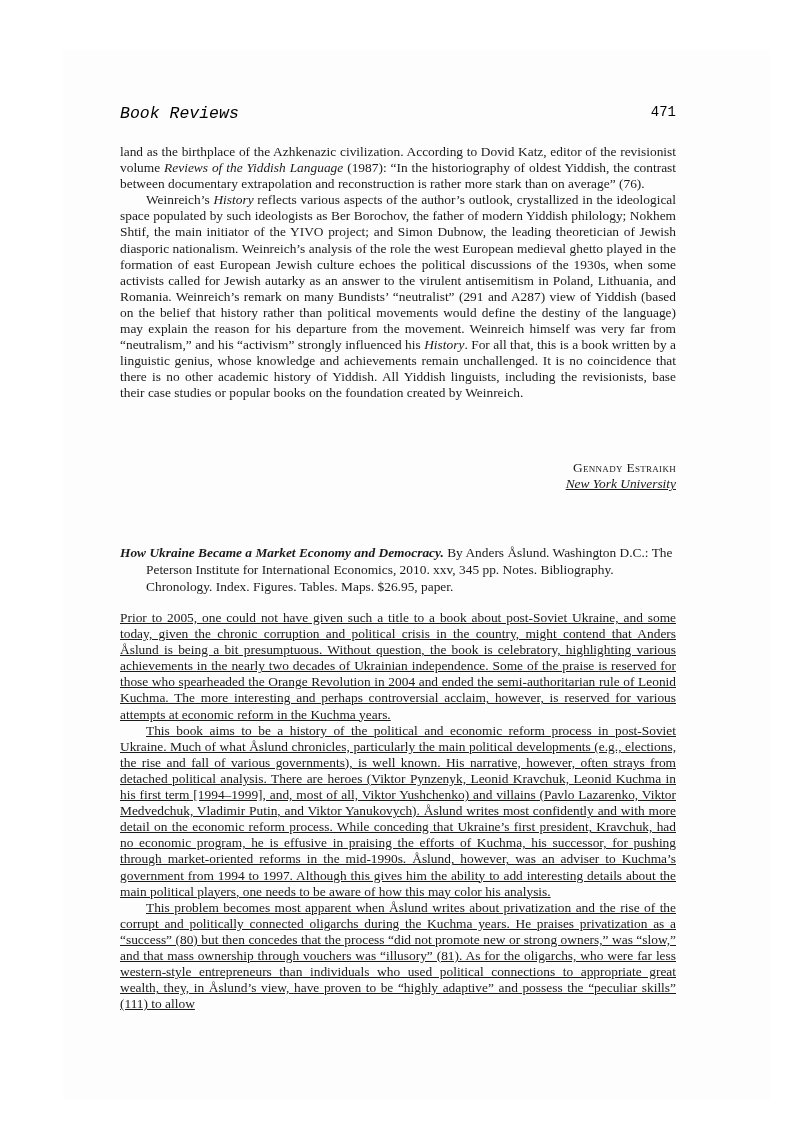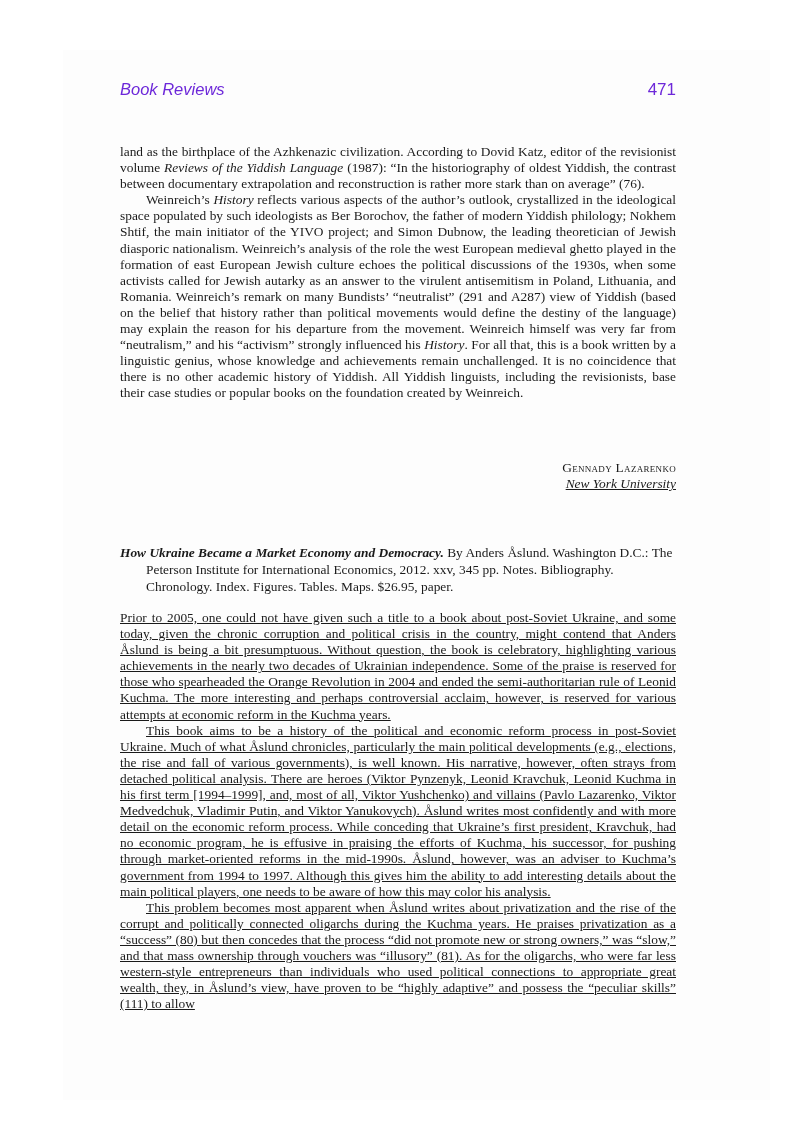--- a/index.html
+++ b/index.html
@@ -16,9 +16,9 @@
     line-height: 16.1px;
   }
   .running-head {
-    position: absolute; left: 120px; top: 80px; width: 556px; height: 22px;
-    font-family: Liberation Sans, sans-serif;
-    color: #6d28d9;
+    position: absolute; left: 120px; top: 104px; width: 556px; height: 22px;
+    font-family: Liberation Mono, monospace;
+    color: #000000;
   }
   .running-head .title { position: absolute; left: 0; top: 0; font-style: italic; font-size: 16.5px; }
   .running-head .folio { position: absolute; right: 0; top: 0; font-size: 17px; }

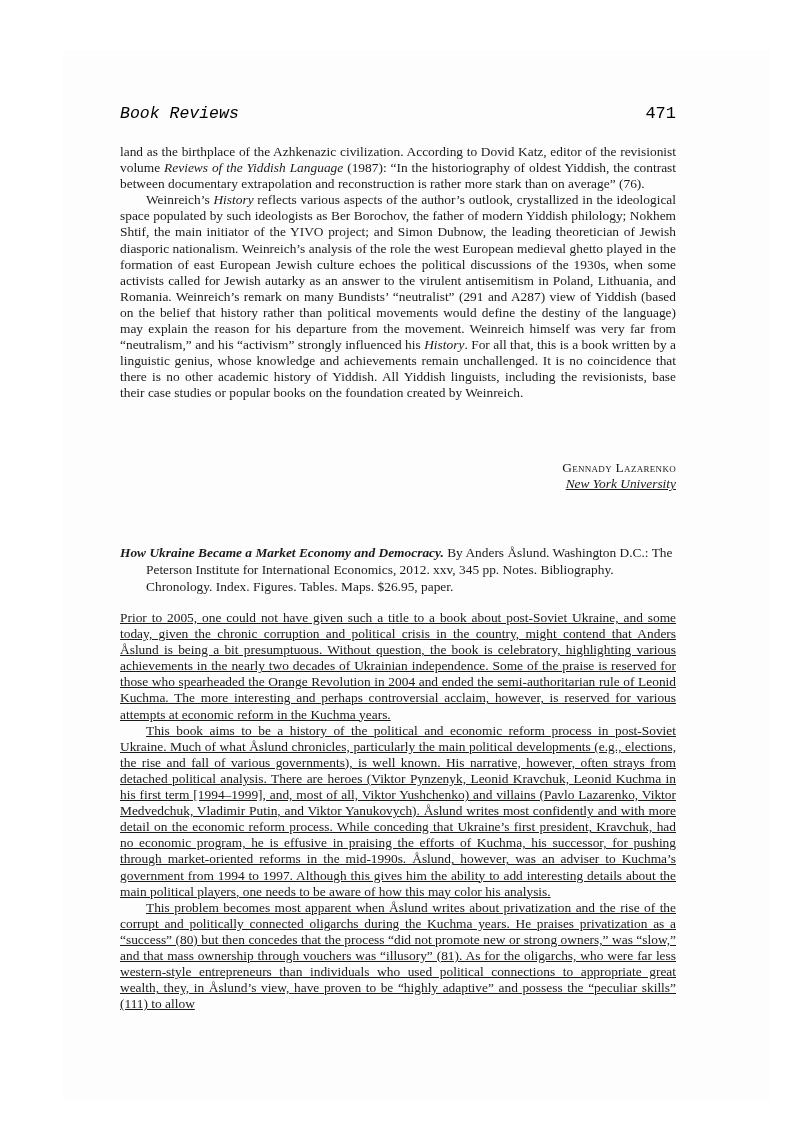--- a/index.html
+++ b/index.html
@@ -21,7 +21,7 @@
     color: #000000;
   }
   .running-head .title { position: absolute; left: 0; top: 0; font-style: italic; font-size: 16.5px; }
-  .running-head .folio { position: absolute; right: 0; top: 0; font-size: 17px; }
+  .running-head .folio { position: absolute; right: 0; top: 0; font-size: 14px; }
   p { margin: 0; text-align: justify; }
   .indent { text-indent: 26px; }
   .block1 { position: absolute; left: 0; top: 144px; width: 556px; }

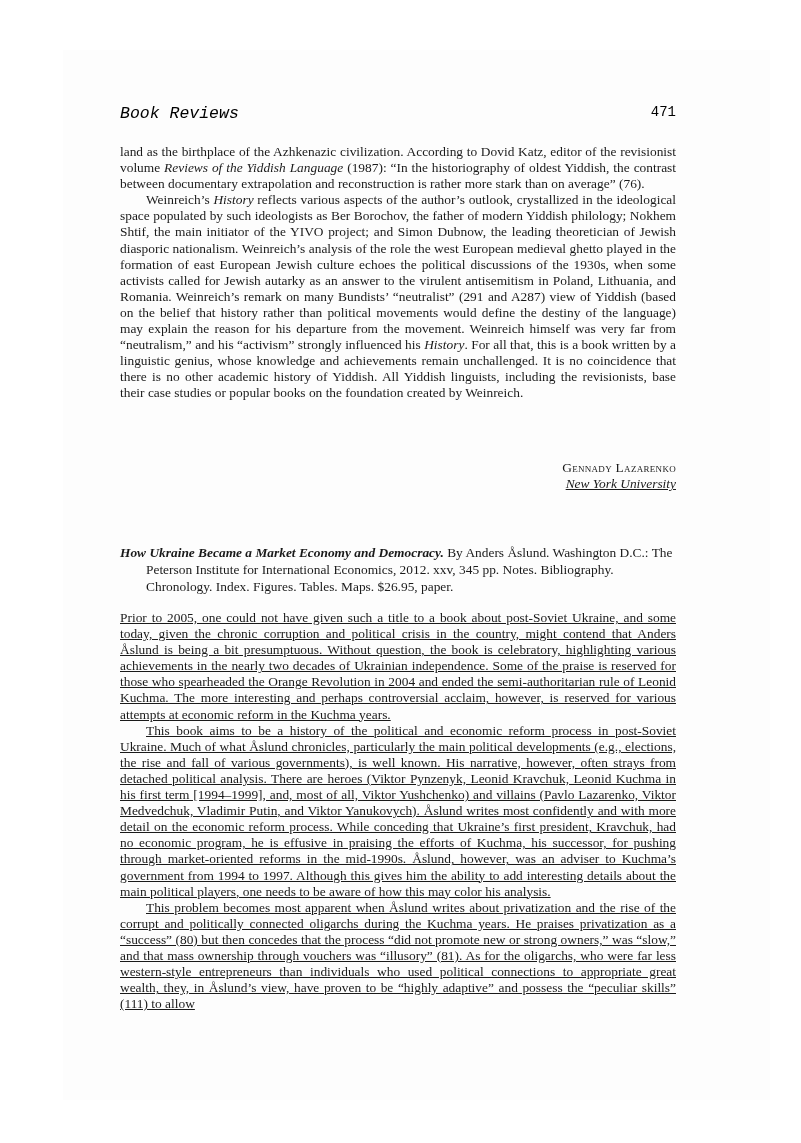--- a/index.html
+++ b/index.html
@@ -52,7 +52,7 @@
   </div>
 
   <div class="signature">
-    <div class="sig-name">Gennady Lazarenko</div>
+    <div class="sig-name">Gennady Estraikh</div>
     <div class="sig-affil">New York University</div>
   </div>
 

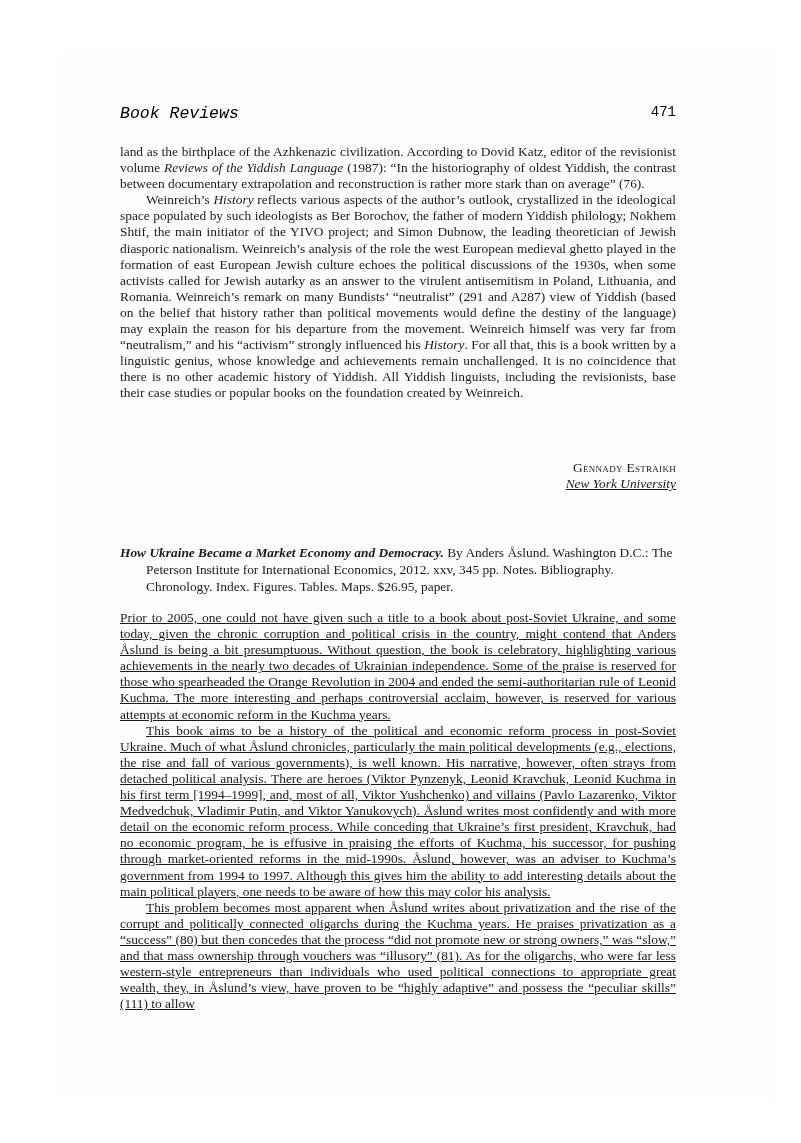--- a/index.html
+++ b/index.html
@@ -57,7 +57,7 @@
   </div>
 
   <div class="citation">
-    <p style="text-align:left;"><span class="cit-title">How Ukraine Became a Market Economy and Democracy.</span><span> By Anders Åslund. Washington D.C.: The Peterson Institute for International Economics, 2012. xxv, 345 pp. Notes. Bibliography. Chronology. Index. Figures. Tables. Maps. $26.95, paper.</span></p>
+    <p style="text-align:left;"><span class="cit-title">How Ukraine Became a Market Economy and Democracy.</span><span> By Anders Åslund. Washington D.C.: The Peterson Institute for International Economics, 2010. xxv, 345 pp. Notes. Bibliography. Chronology. Index. Figures. Tables. Maps. $26.95, paper.</span></p>
   </div>
 
   <div class="block2">

